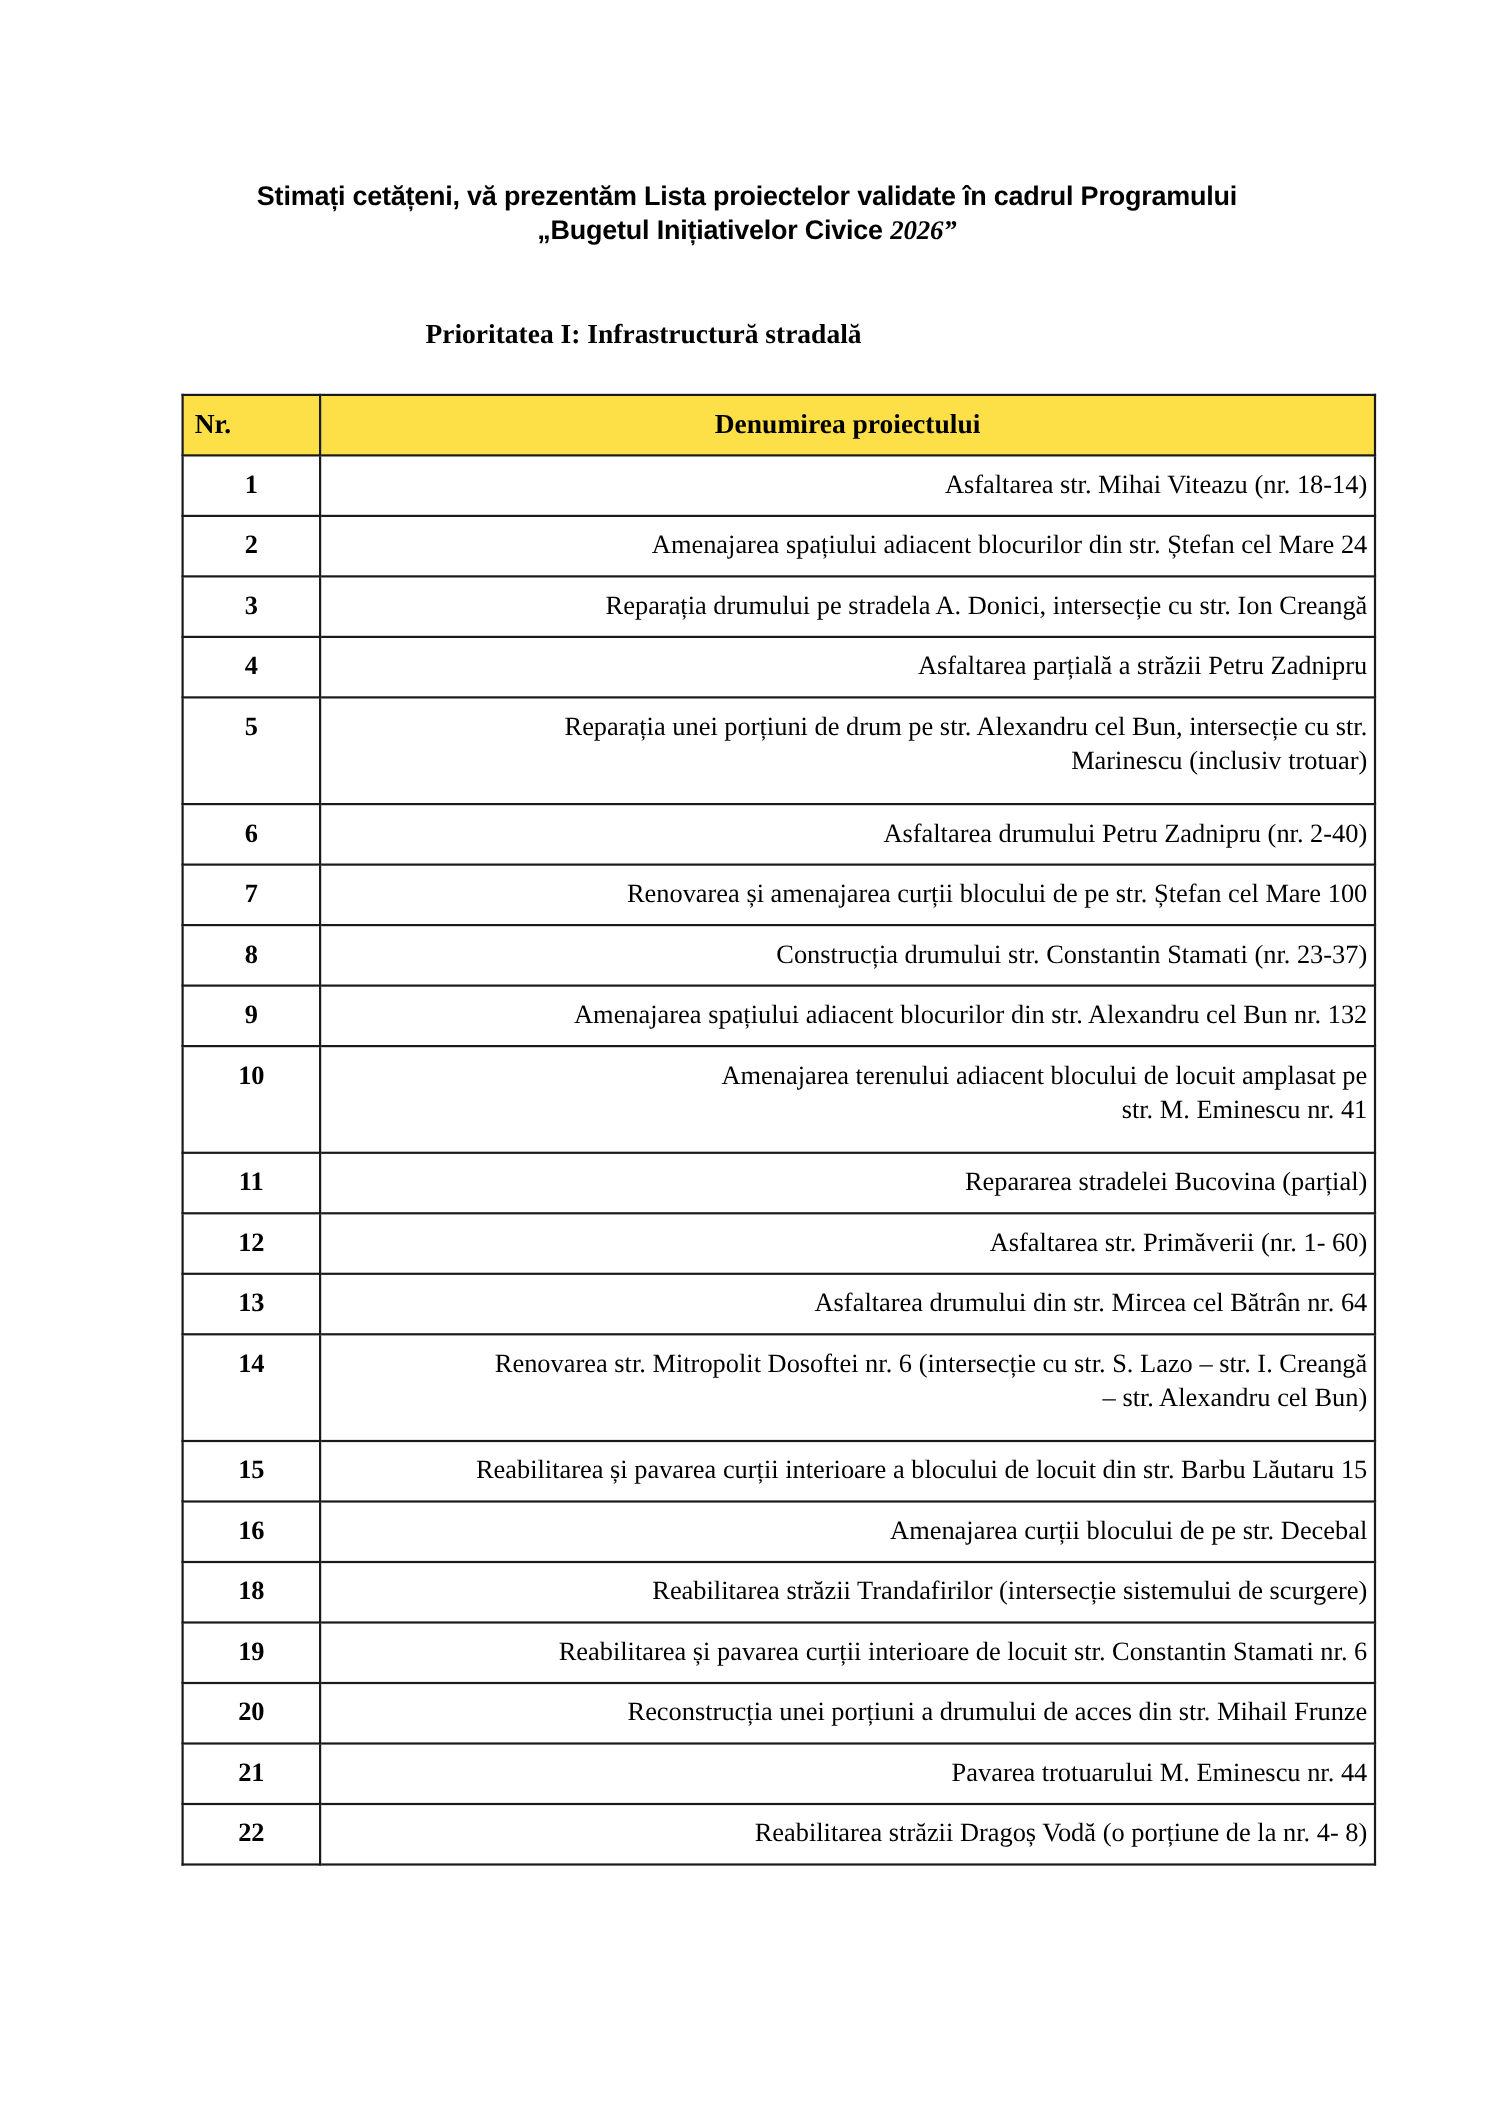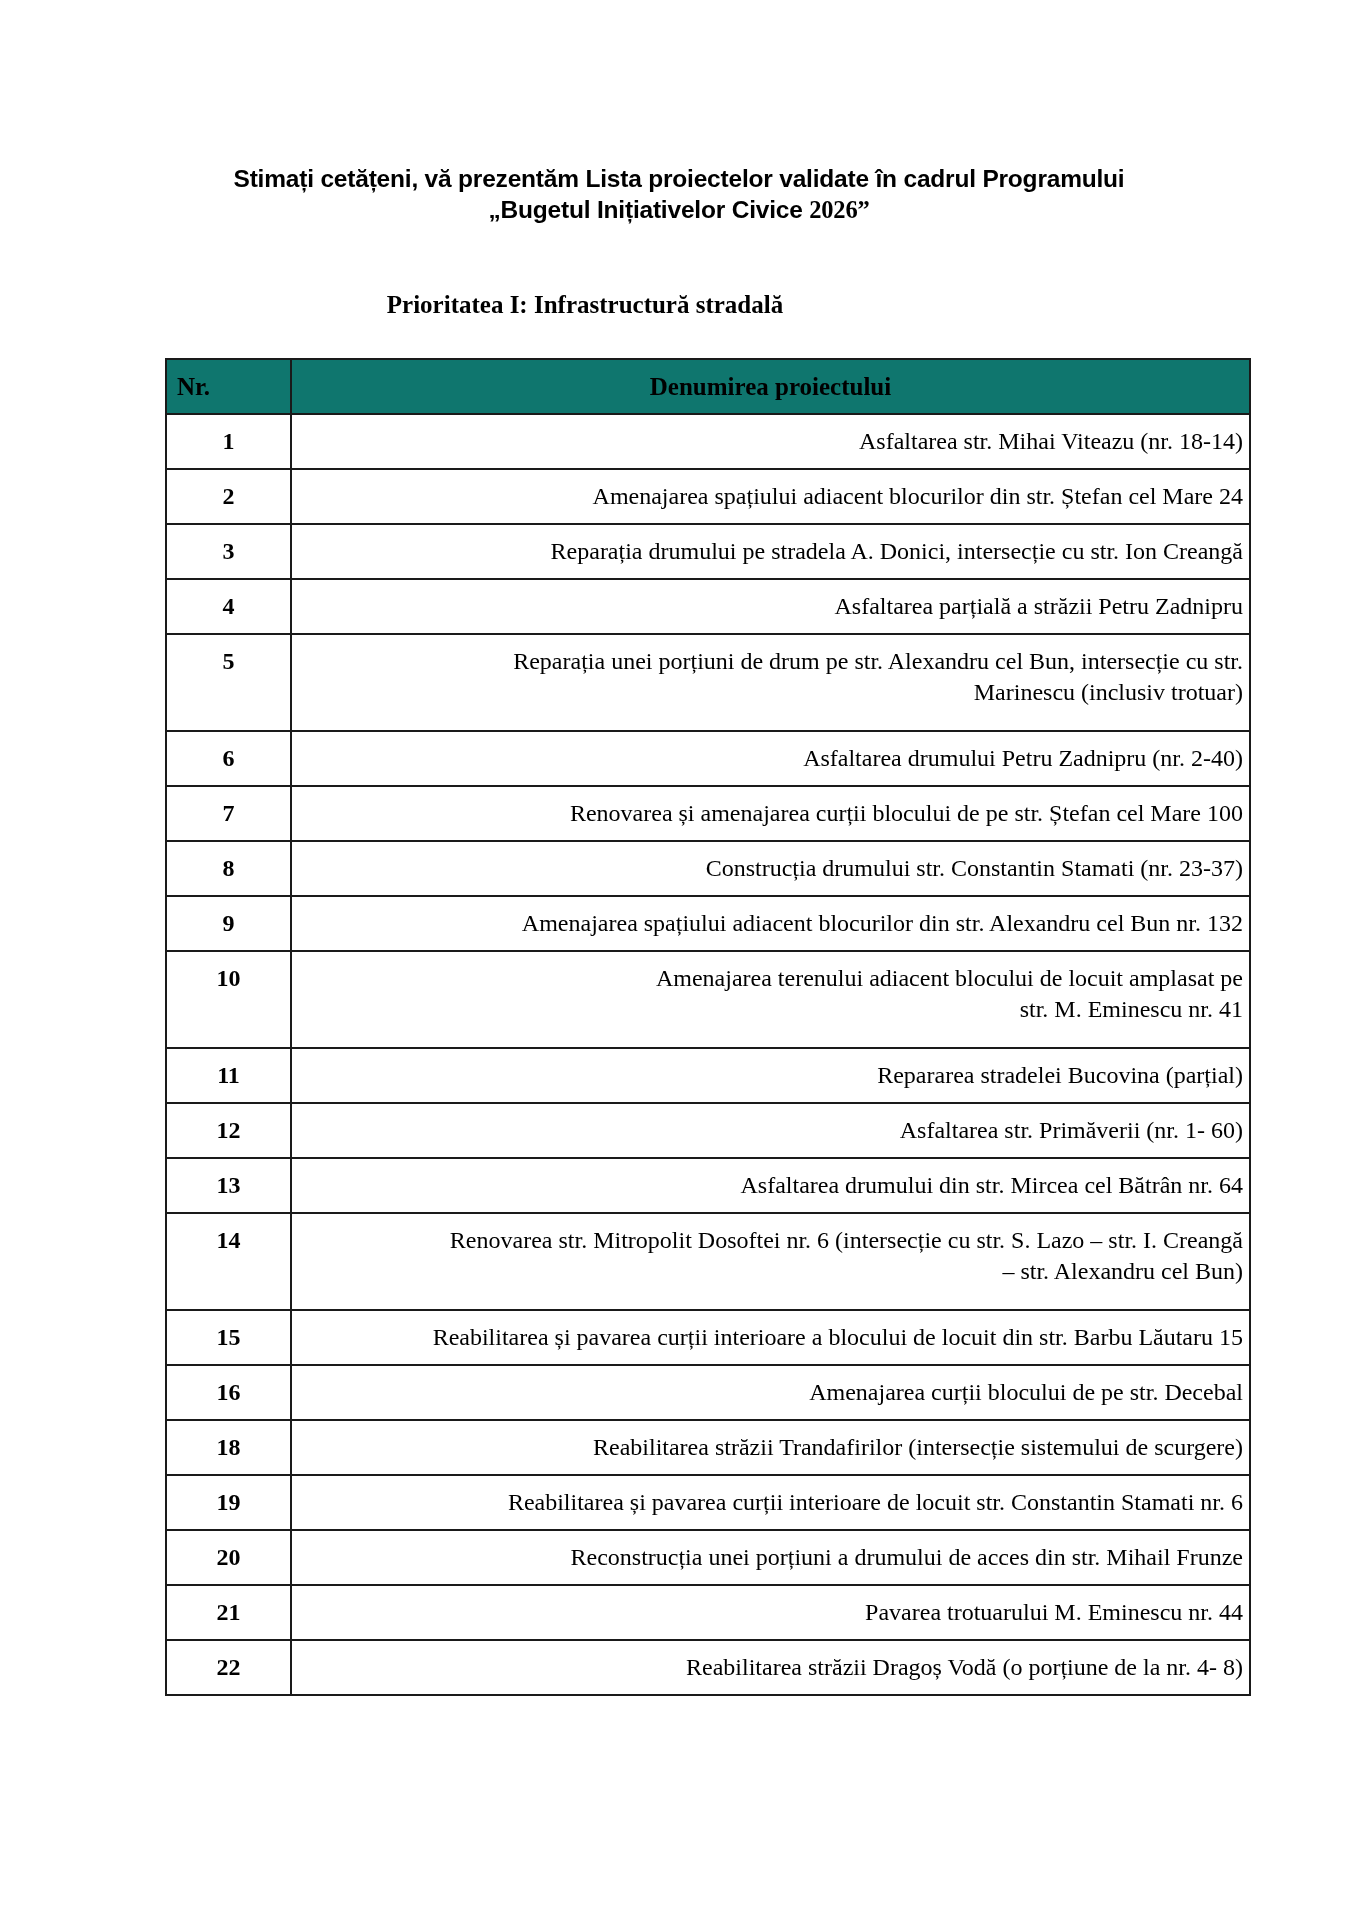--- a/index.html
+++ b/index.html
@@ -29,6 +29,7 @@
     }
     .title-block .line2 .year {
       font-family: "Liberation Serif", serif;
+      font-style: italic;
     }
     .priority {
       position: absolute;

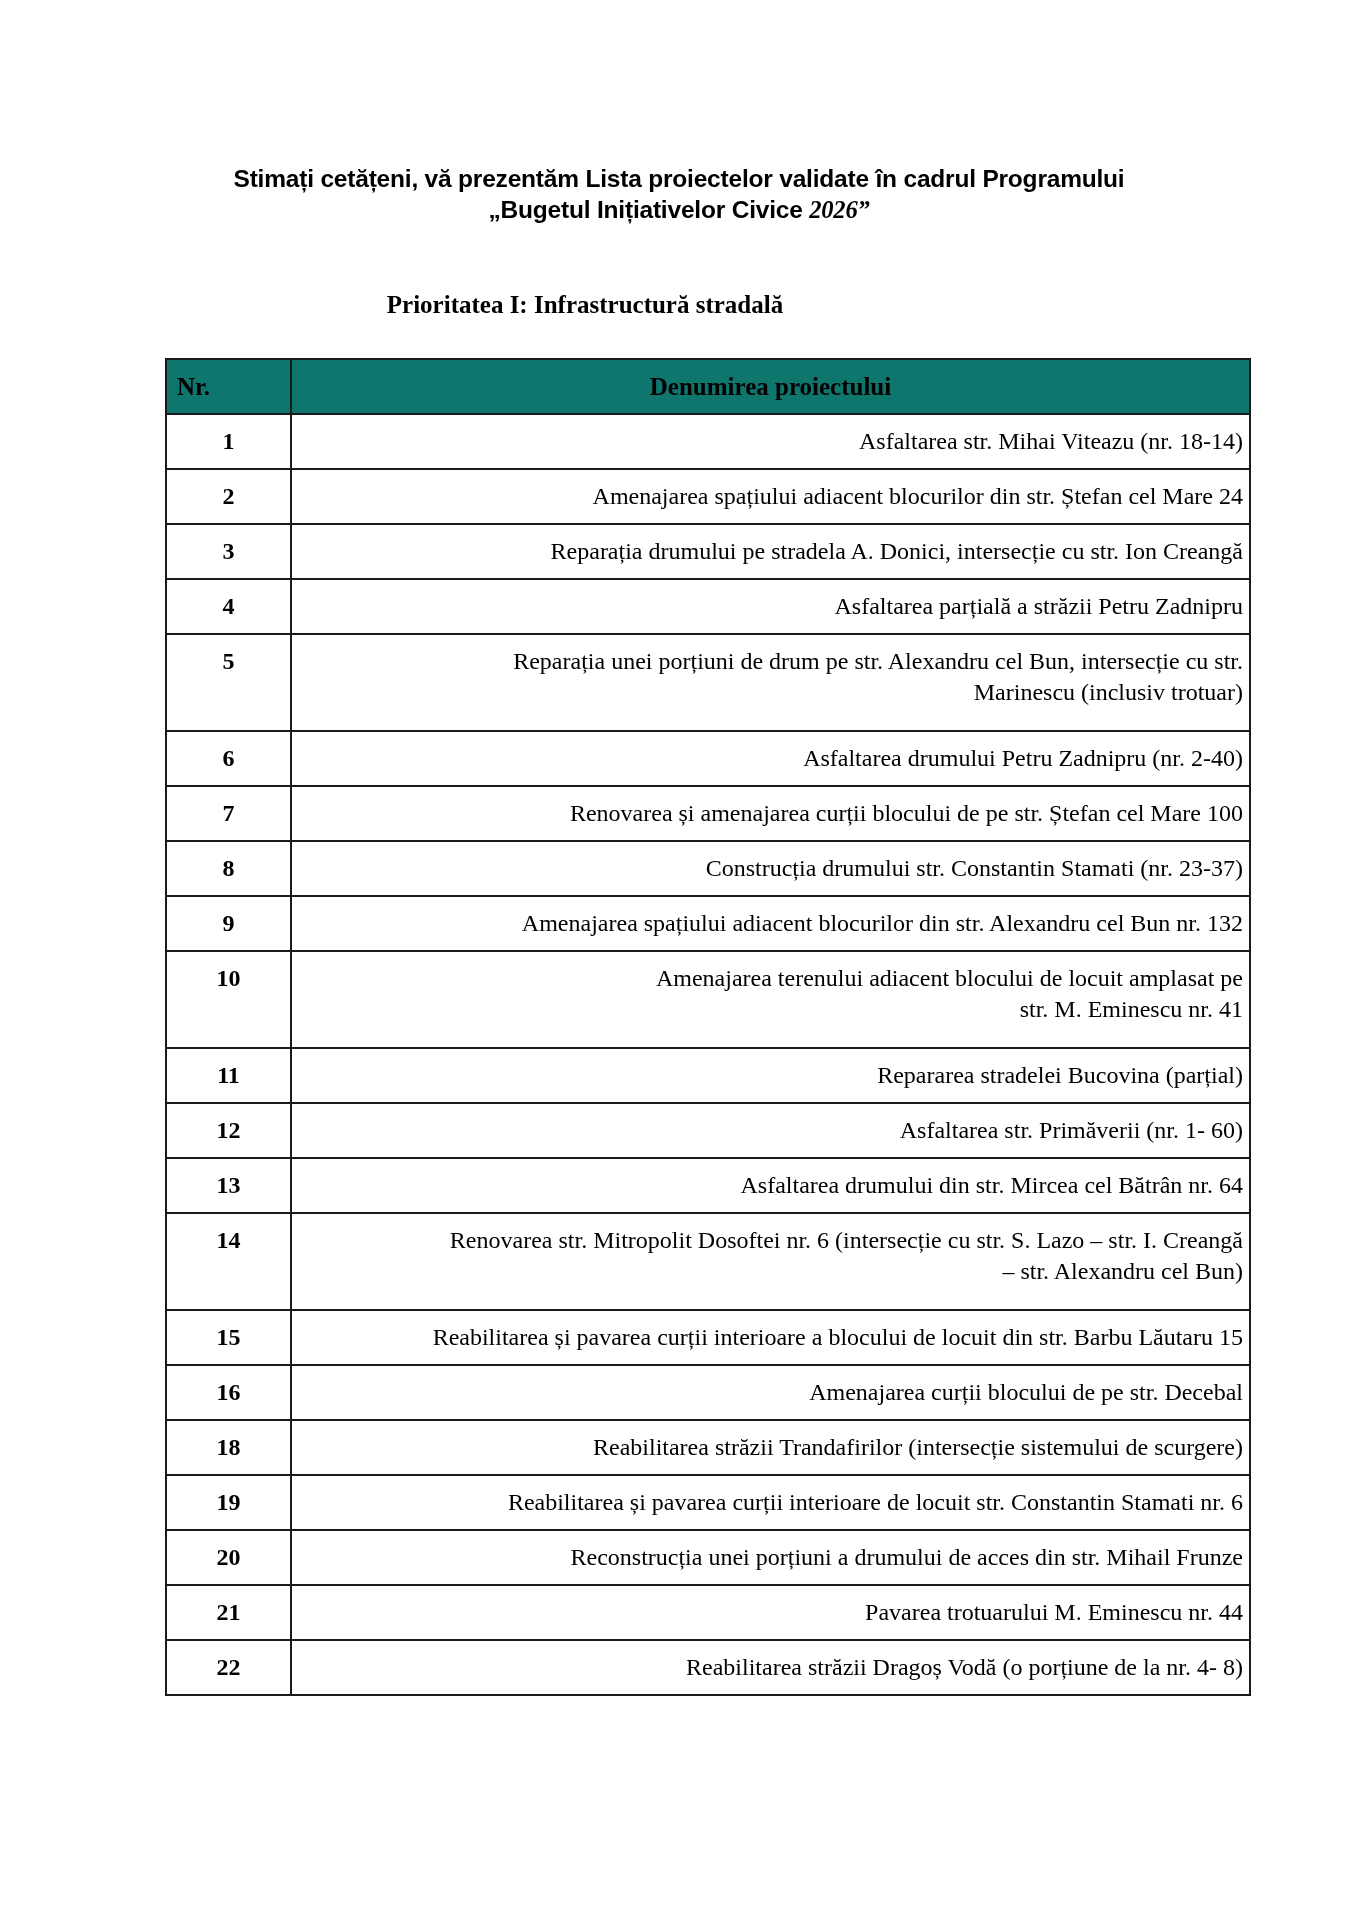--- a/index.html
+++ b/index.html
@@ -59,7 +59,7 @@
       vertical-align: middle;
     }
     table.projects thead th {
-      background: #0f766e;
+      background: #fde047;
       height: 53px;
       font-weight: bold;
       font-size: 25px;

